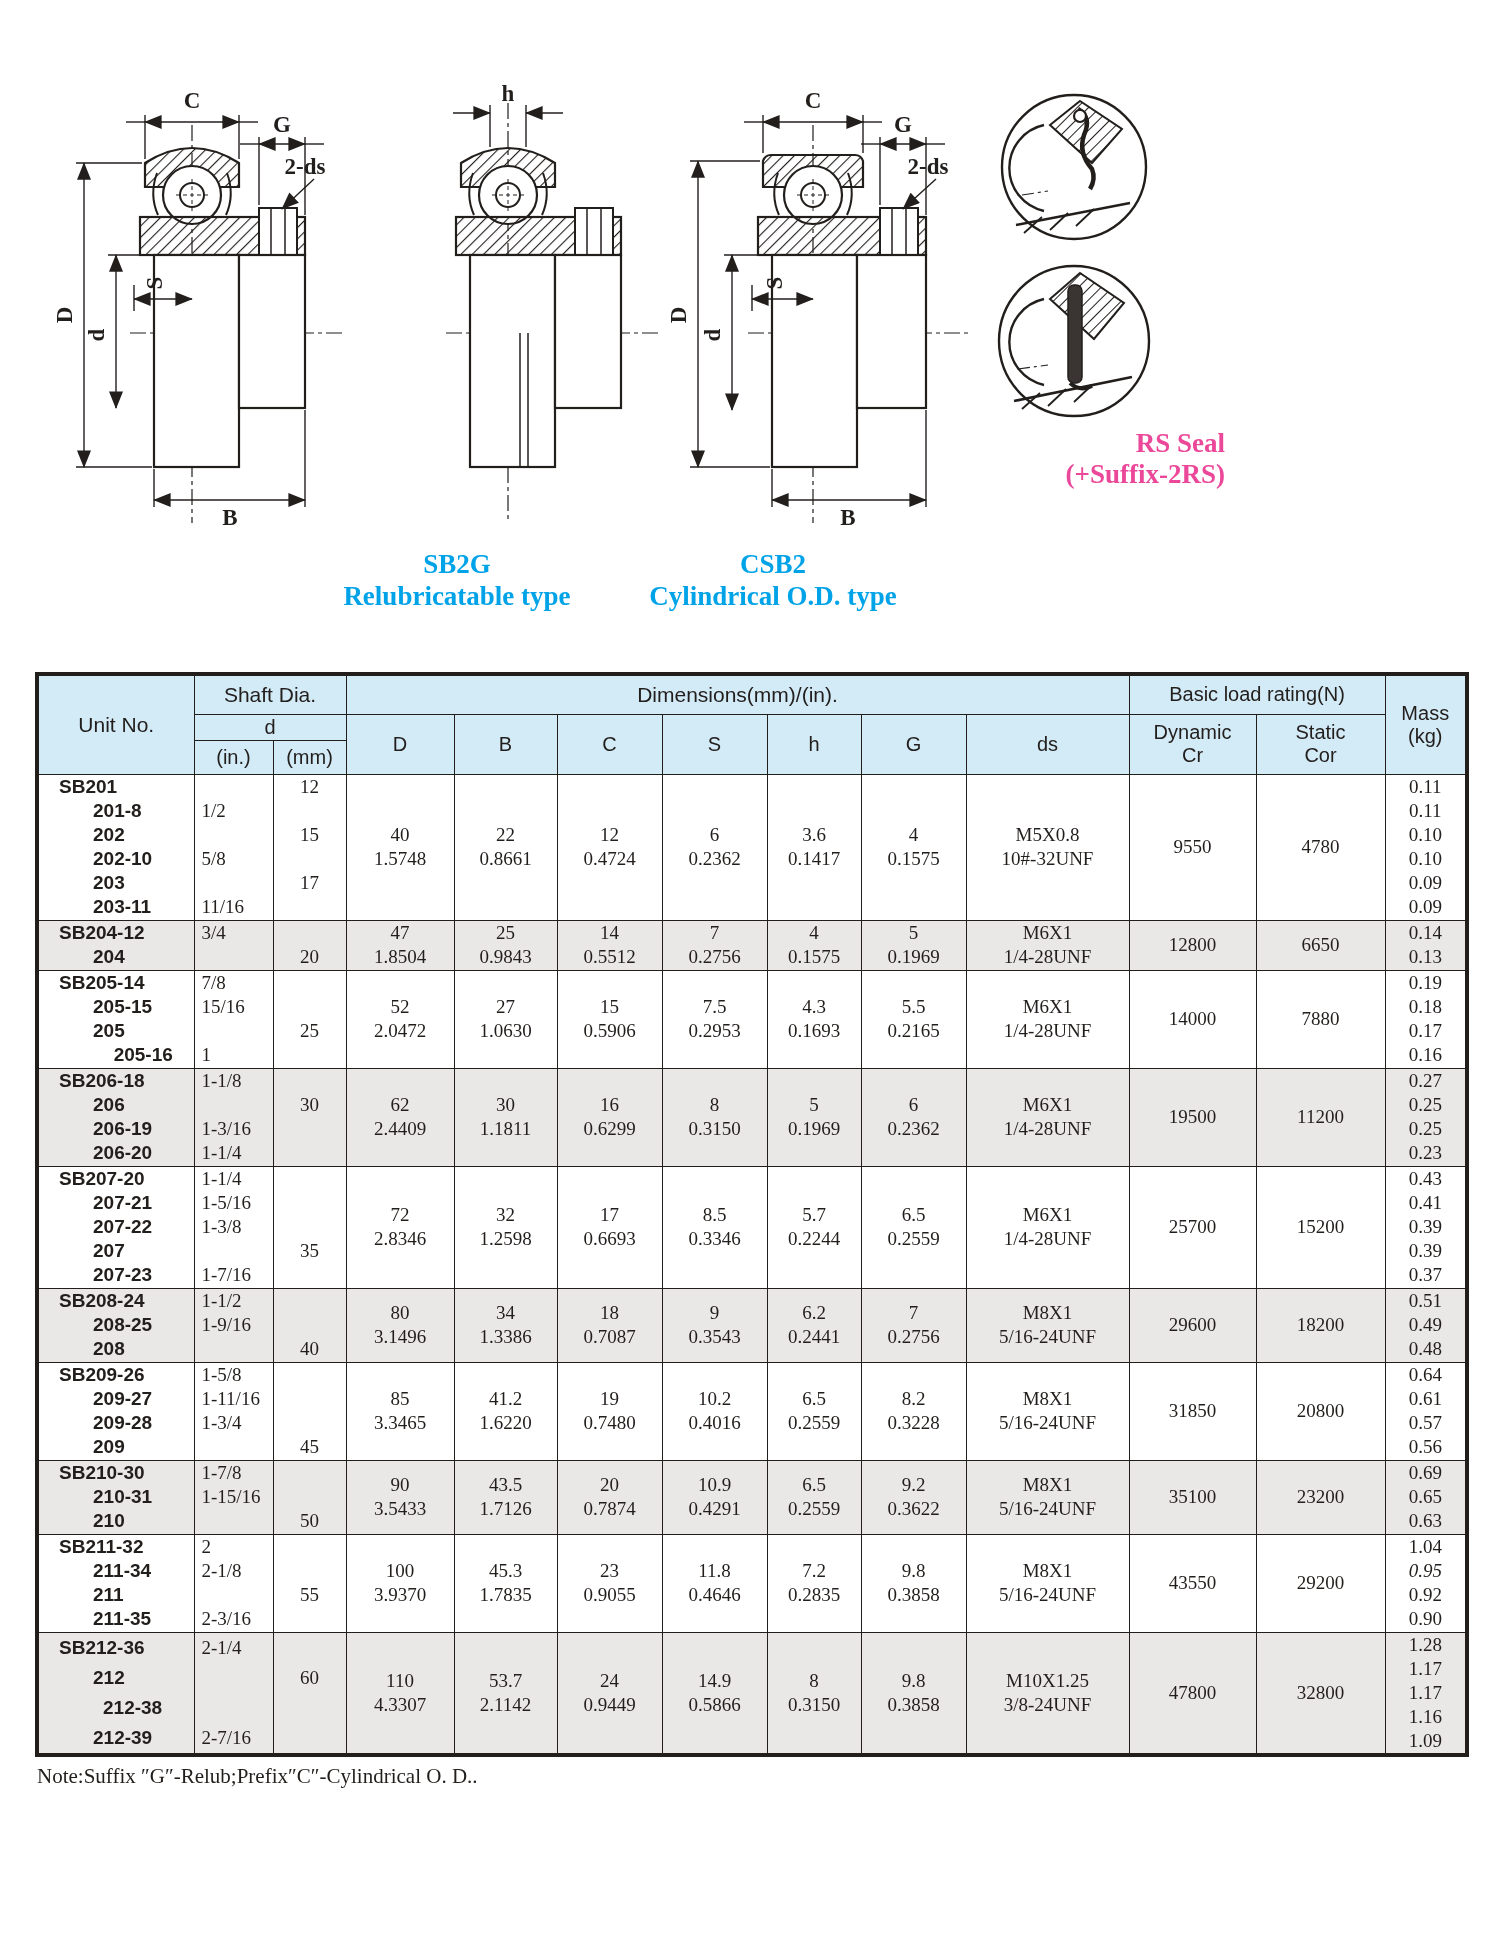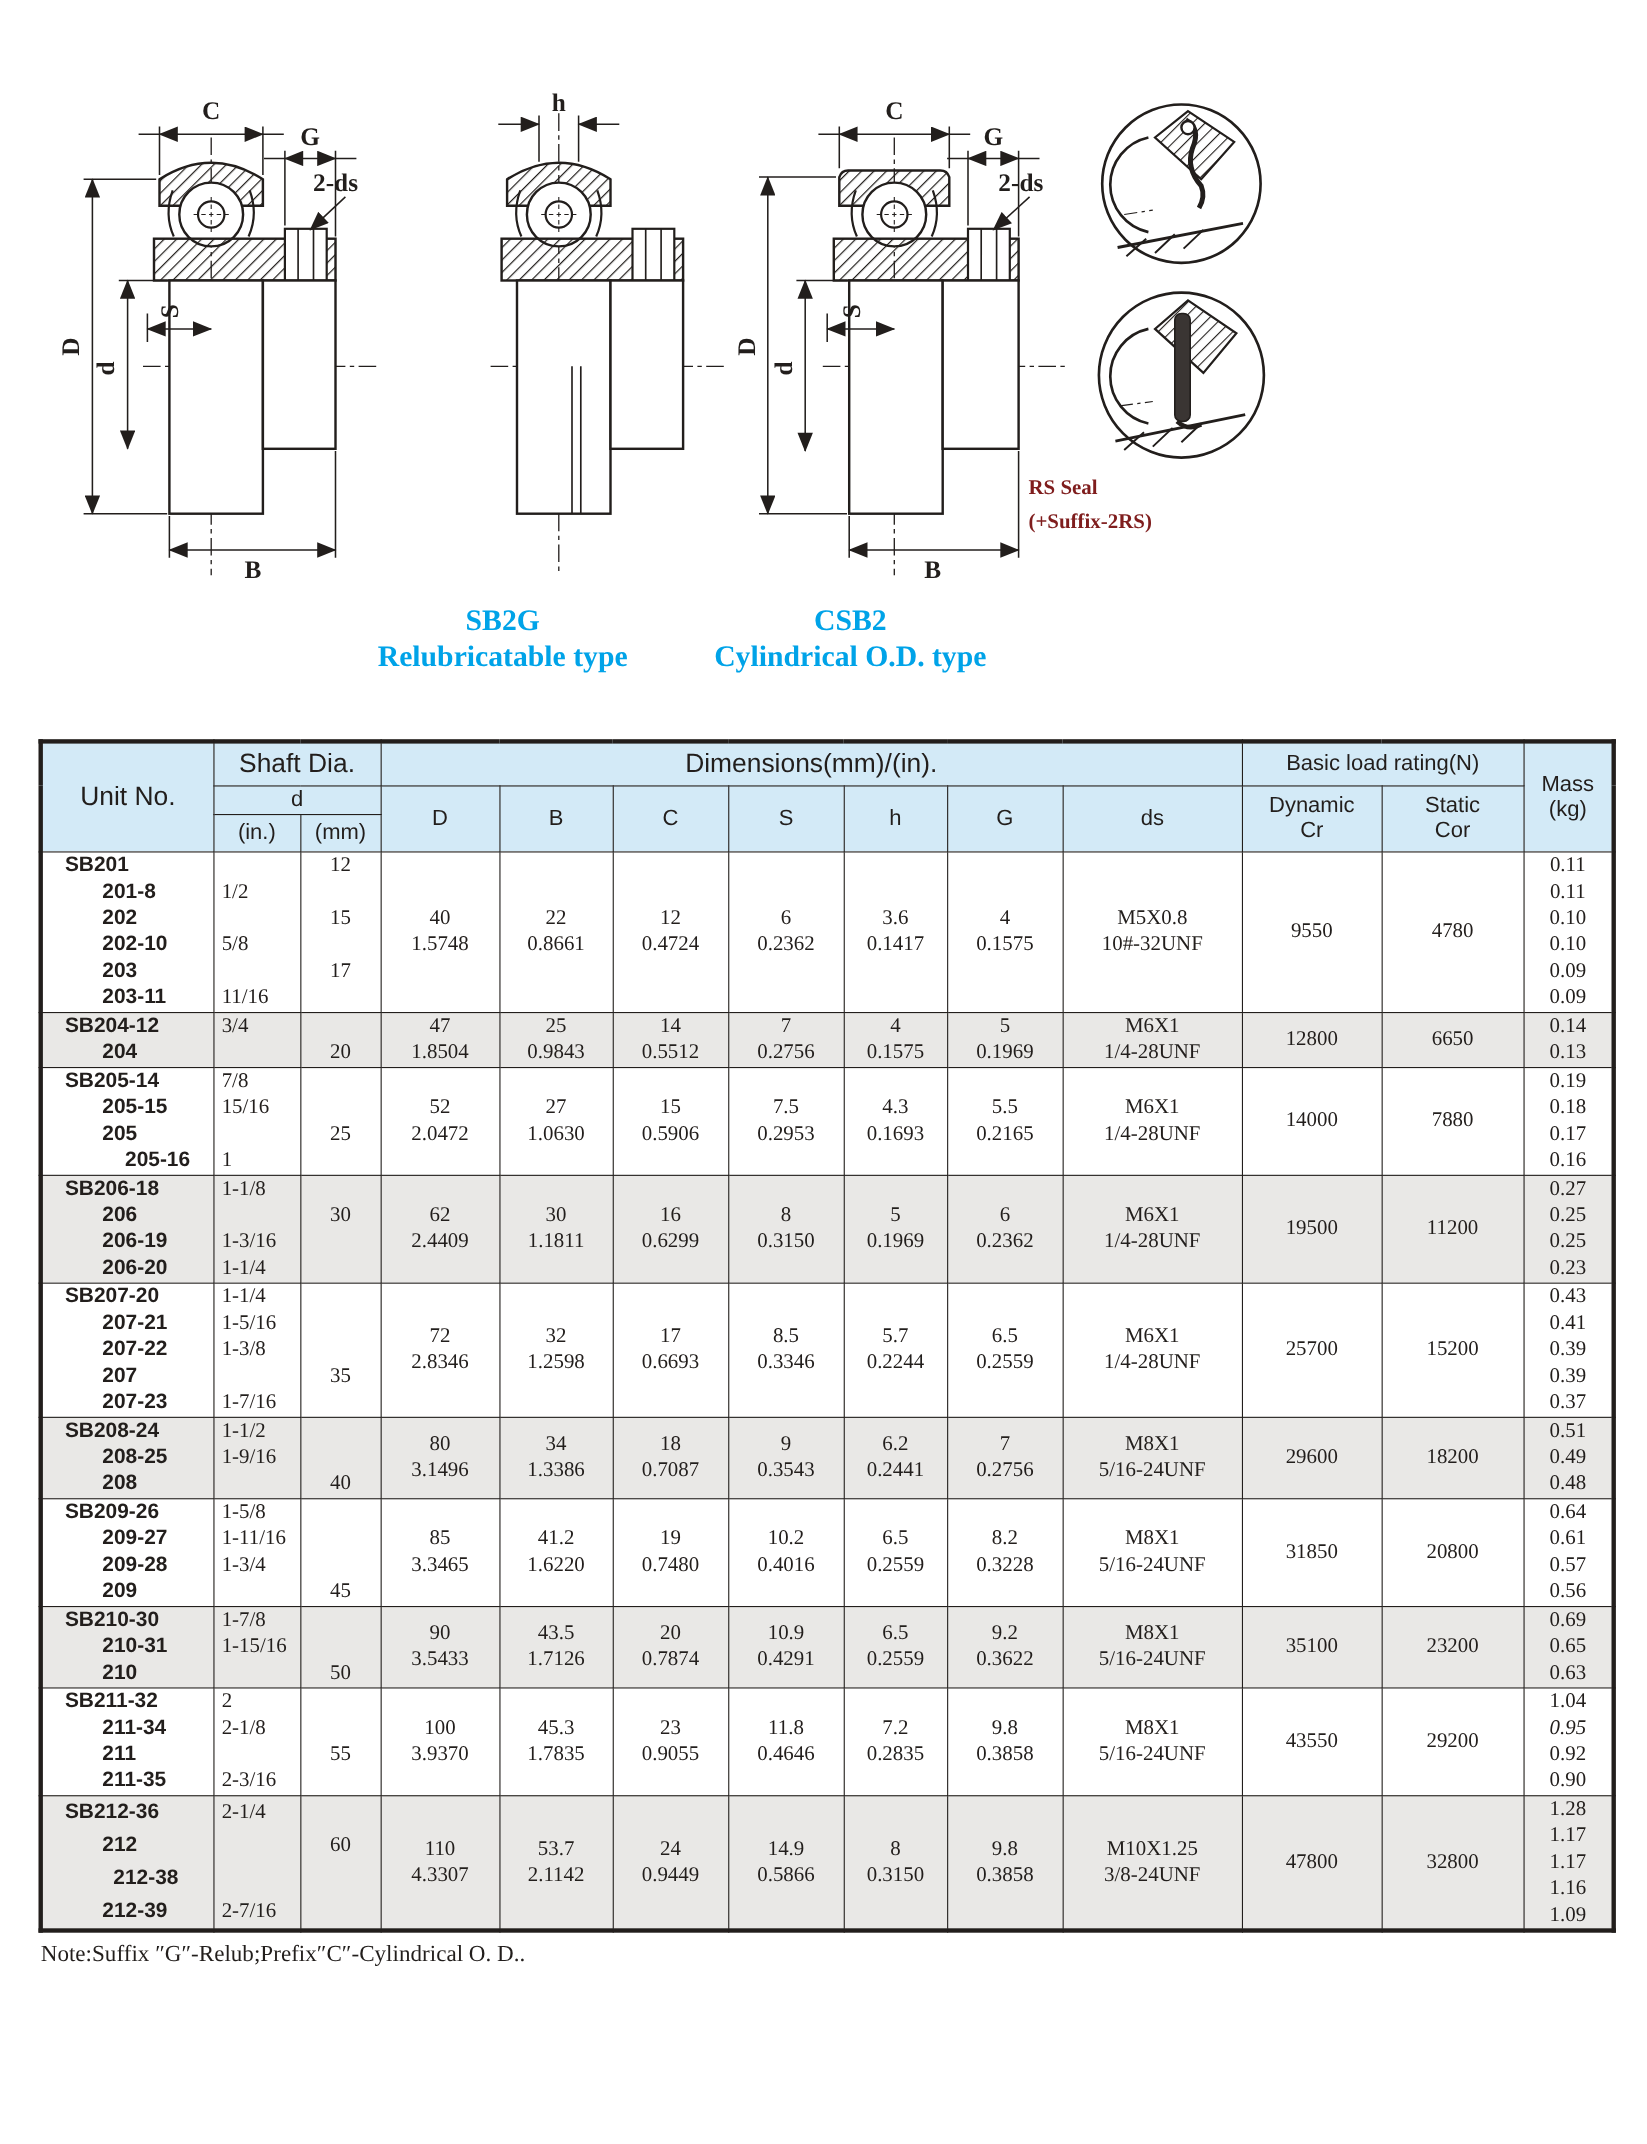--- a/index.html
+++ b/index.html
@@ -9,8 +9,8 @@
   svg.dw text.dl{font-family:"Liberation Serif",serif;font-size:23px;font-weight:bold;fill:#221E1C;text-anchor:middle;}
   .cap{position:absolute;text-align:center;color:#00A3E8;font-family:"Liberation Serif",serif;
        font-weight:bold;font-size:27px;line-height:32px;}
-  .sealcap{position:absolute;text-align:left;color:#7f1d1d;font-family:"Liberation Serif",serif;
-       font-weight:600;font-size:19px;line-height:31px;}
+  .sealcap{position:absolute;text-align:right;color:#ec4899;font-family:"Liberation Serif",serif;
+       font-weight:600;font-size:27px;line-height:31px;}
   table.spec{position:absolute;left:35px;top:672px;width:1430px;border-collapse:collapse;
        table-layout:fixed;border:4px solid #221E1C;}
   table.spec th, table.spec td{border:1.5px solid #221E1C;padding:0;}

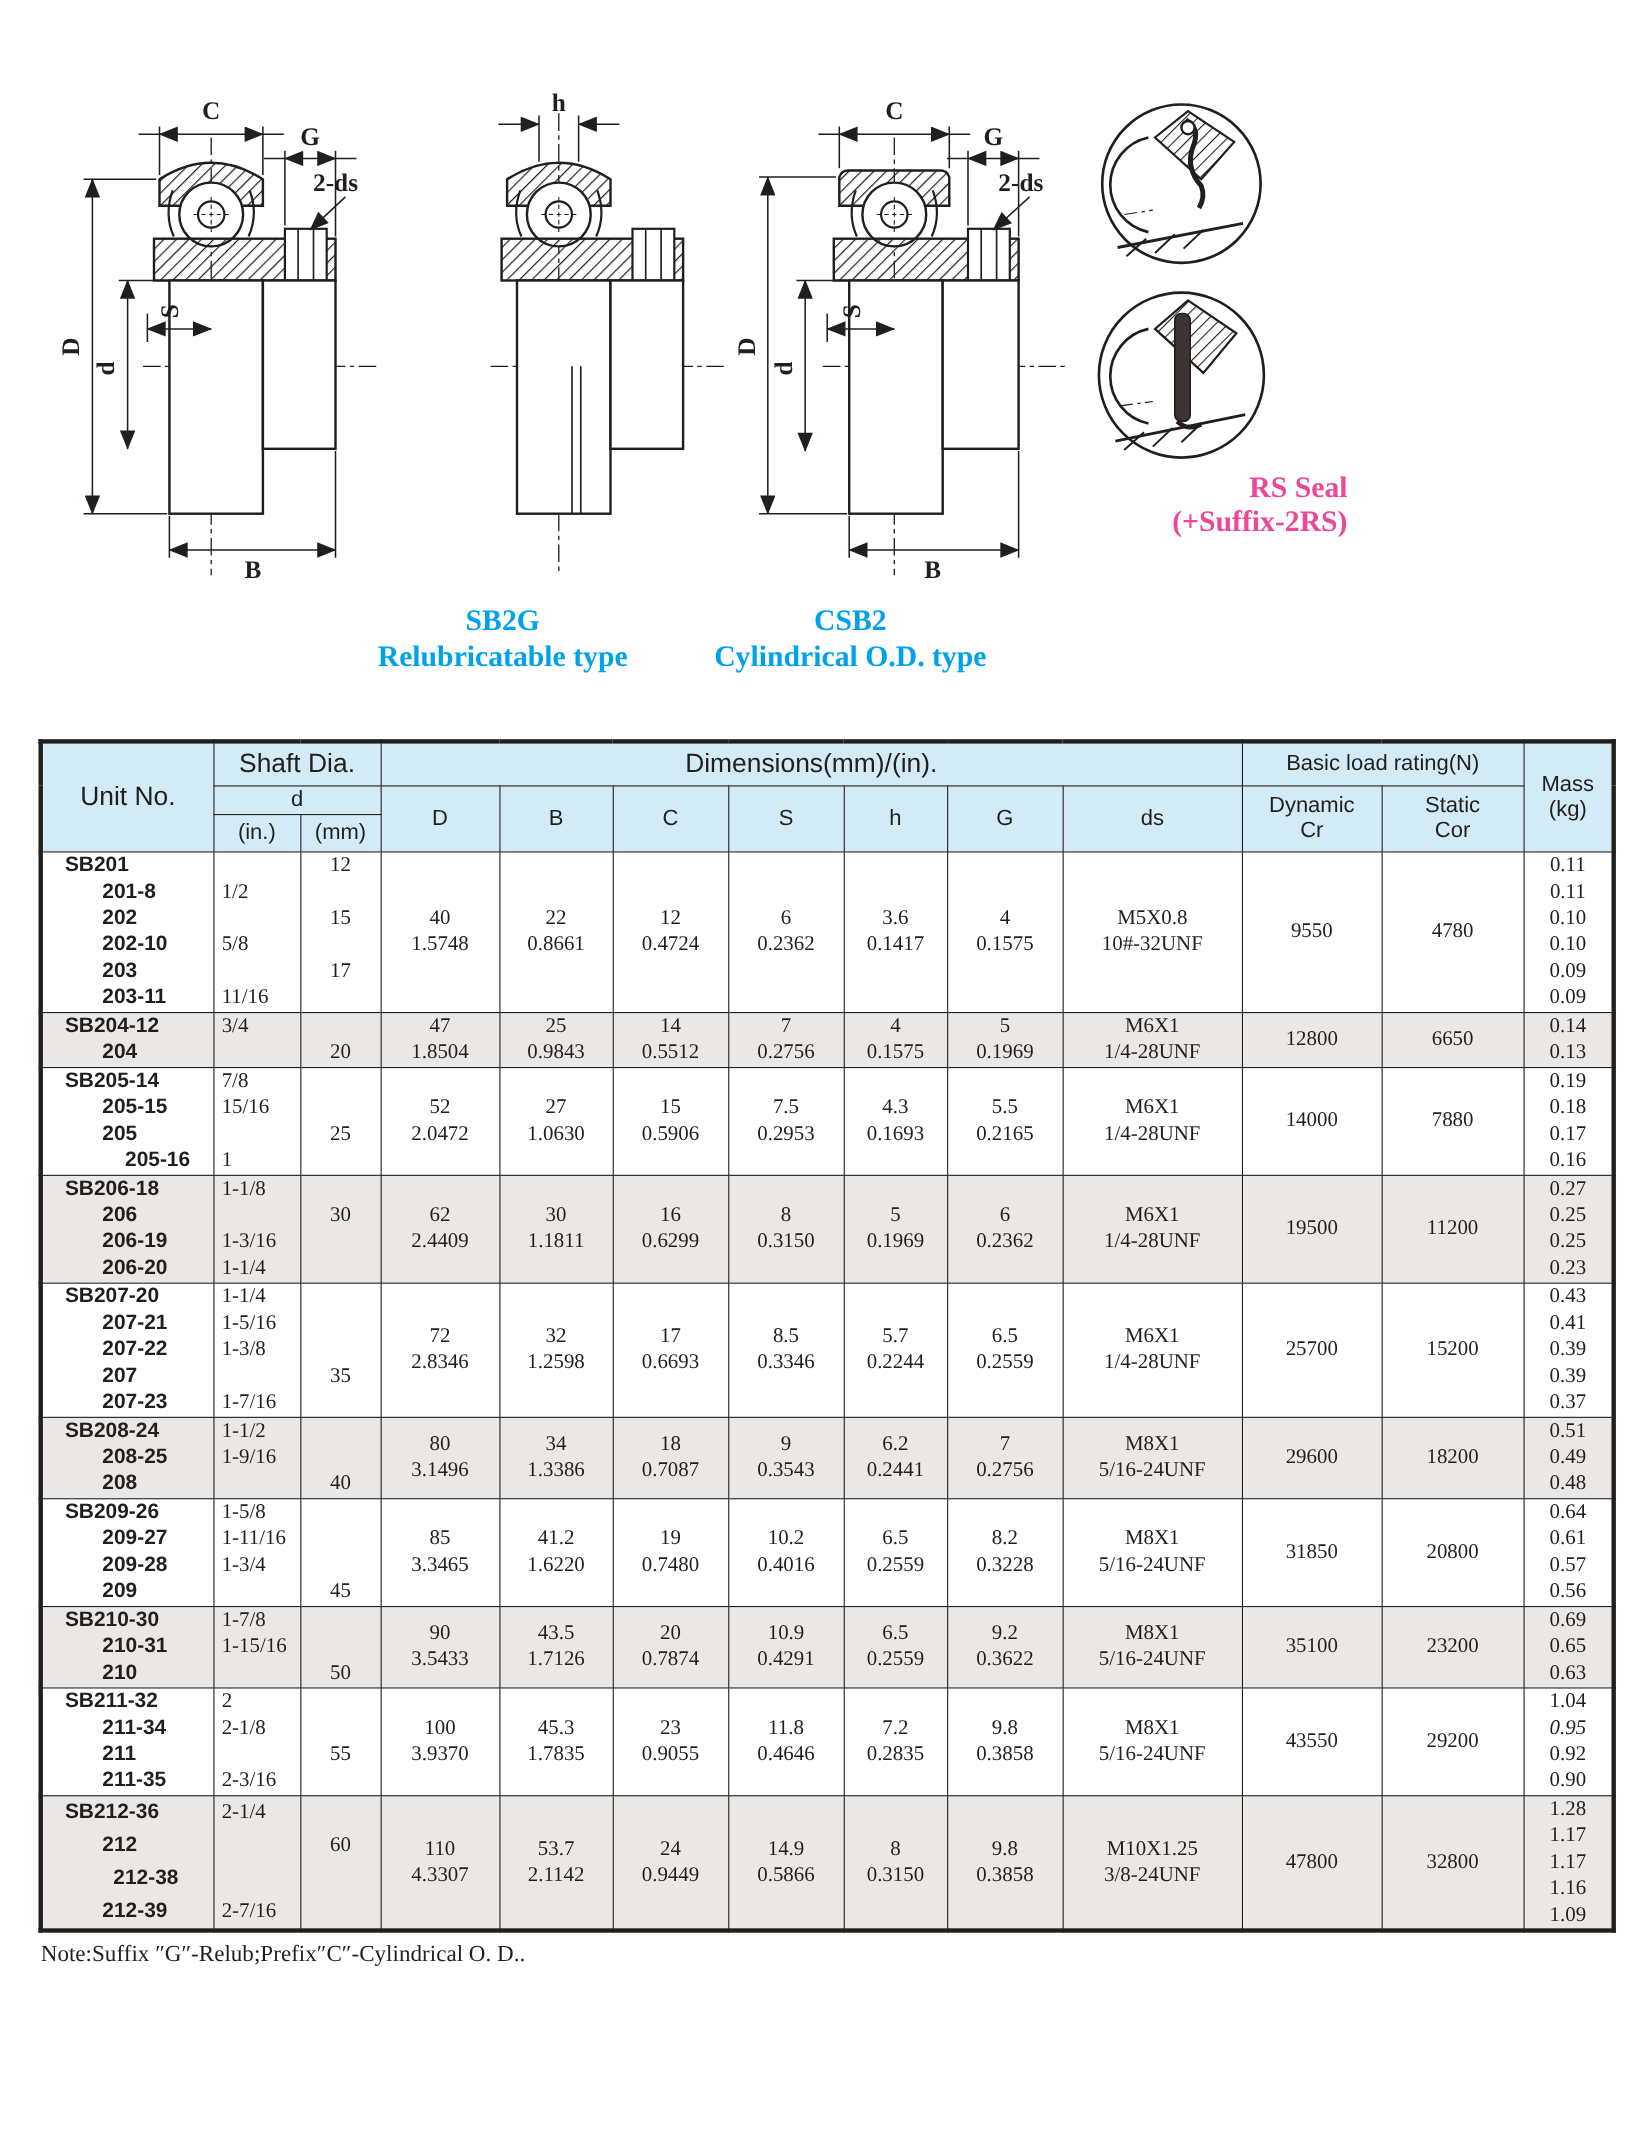--- a/index.html
+++ b/index.html
@@ -16,7 +16,7 @@
   table.spec th, table.spec td{border:1.5px solid #221E1C;padding:0;}
   thead th{background:#D3EAF7;font-family:"Liberation Sans",sans-serif;font-weight:normal;
        font-size:20px;text-align:center;vertical-align:middle;}
-  thead th.big{font-size:24px;}
+  thead th.big{font-size:21px;}
   tr.hr1{height:40px;} tr.hr2{height:26px;} tr.hr3{height:34px;}
   tbody td{vertical-align:middle;background:#fff;}
   tbody tr td{border-top-width:3px;}

